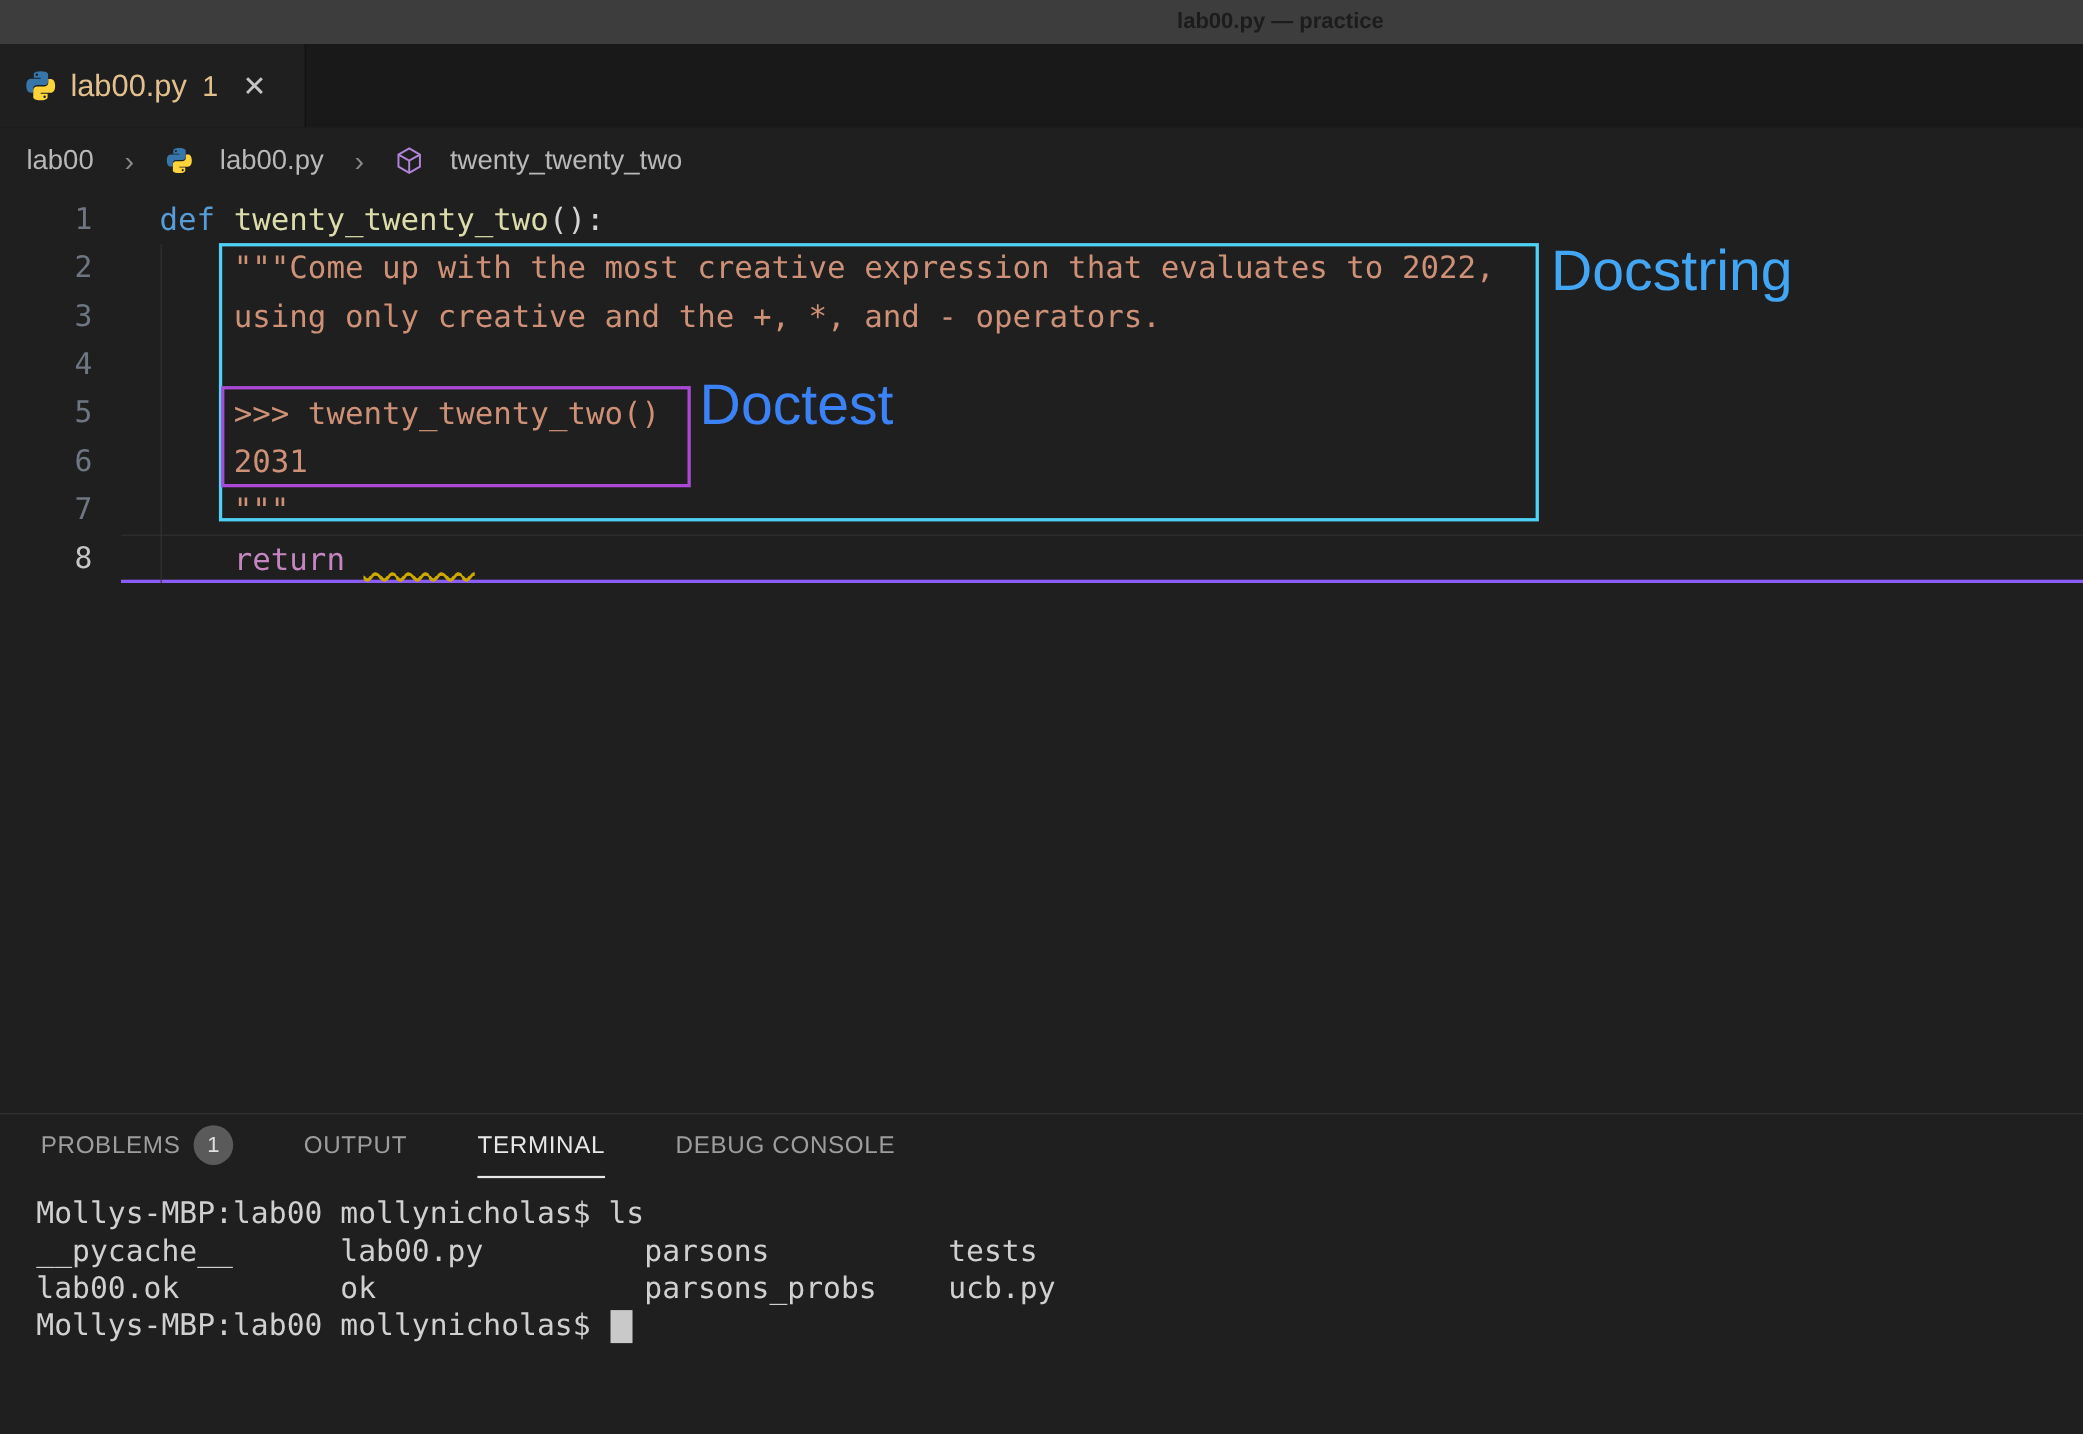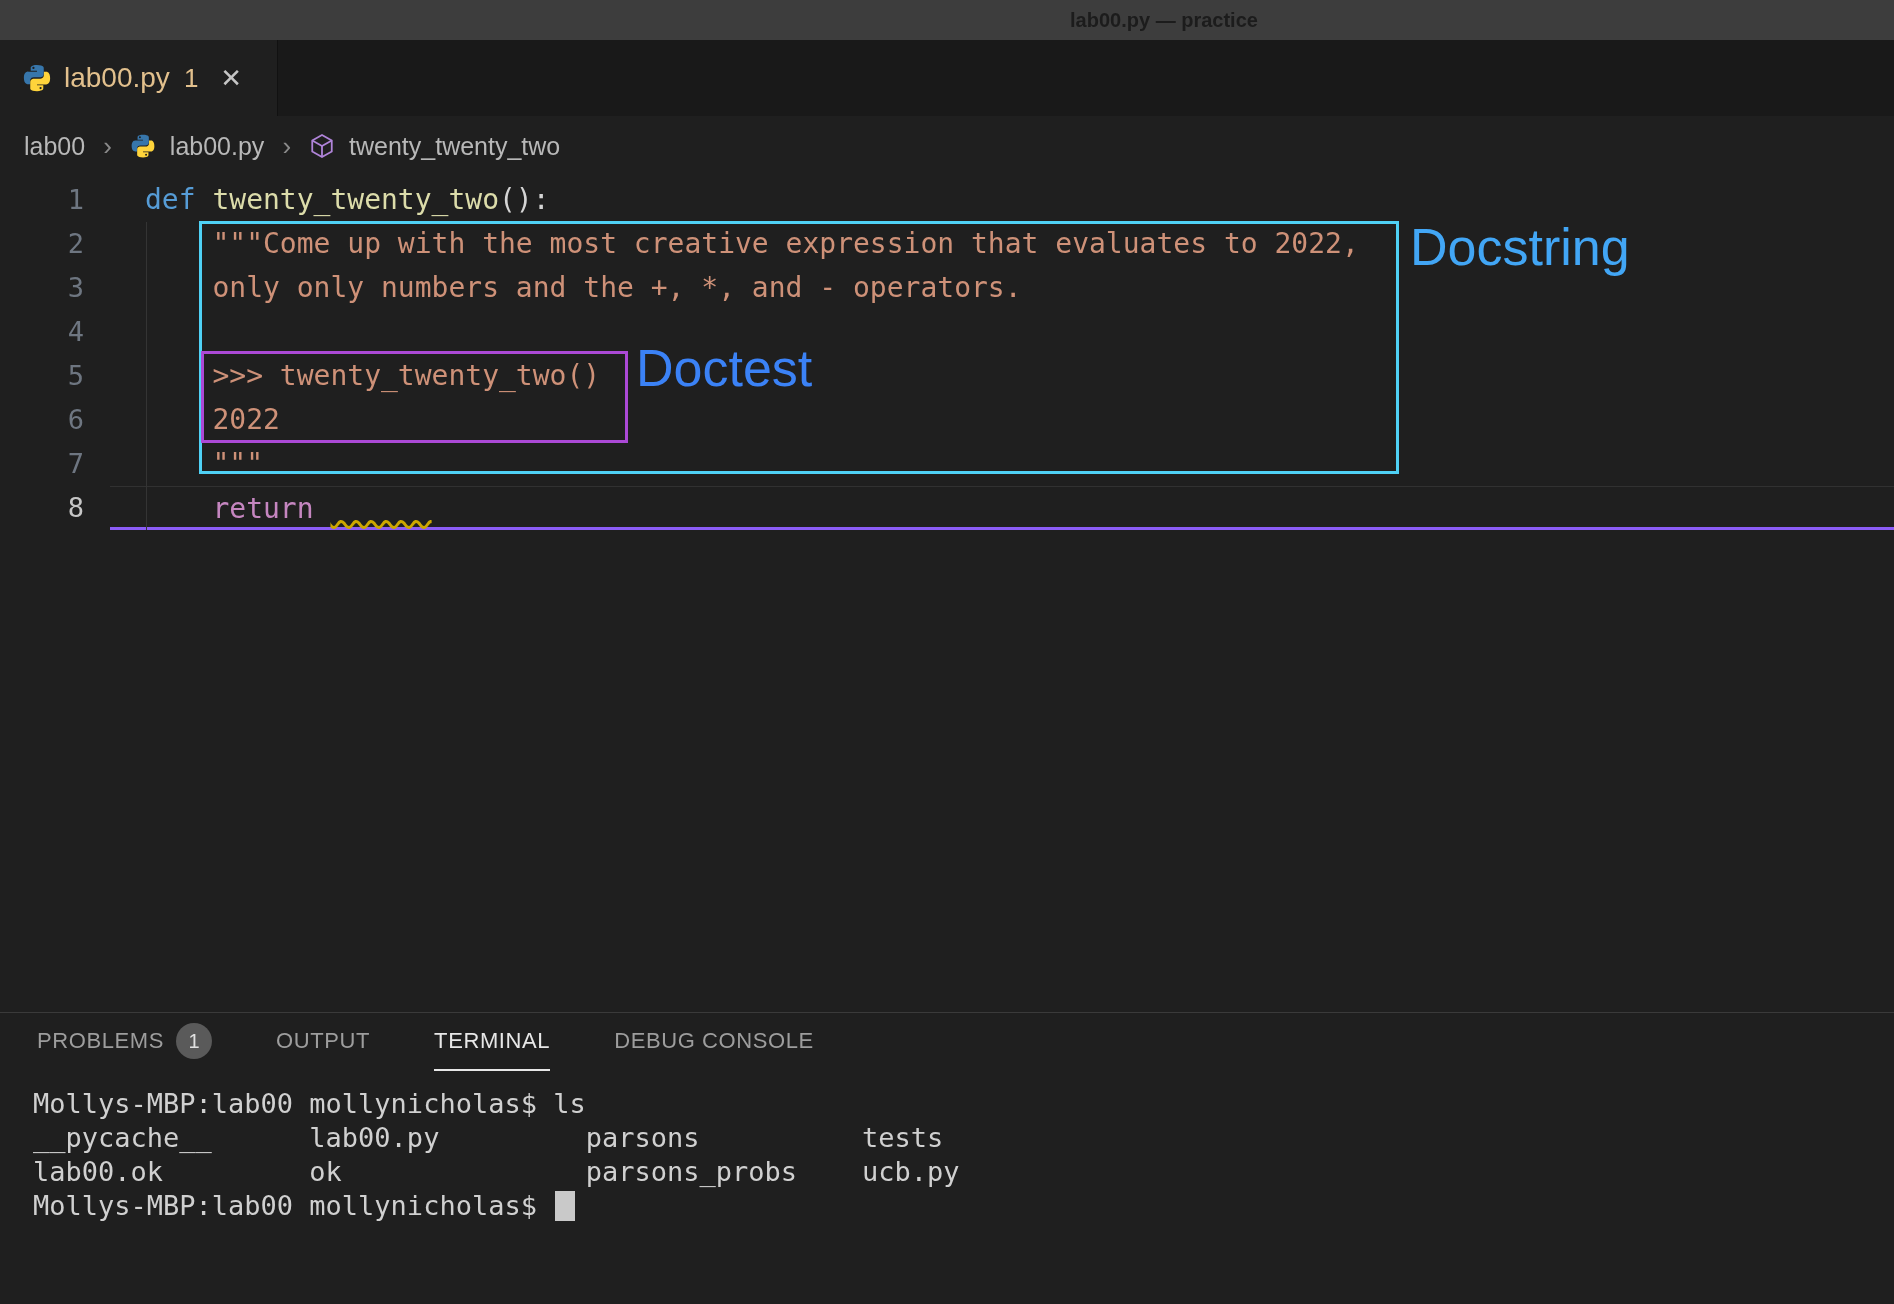--- a/index.html
+++ b/index.html
@@ -36,7 +36,7 @@
   
   .breadcrumb {
     height: 60px; flex: none; display: flex; align-items: center;
-    padding-left: 24px; gap: 14px; font-size: 25px; color: #b8b8b8; background: #1f1f1f;
+    padding-left: 24px; gap: 24px; font-size: 25px; color: #b8b8b8; background: #1f1f1f;
   }
   .breadcrumb .sep { color: #8a8a8a; font-size: 26px; padding: 0 4px; }
   .crumb { cursor: pointer; }

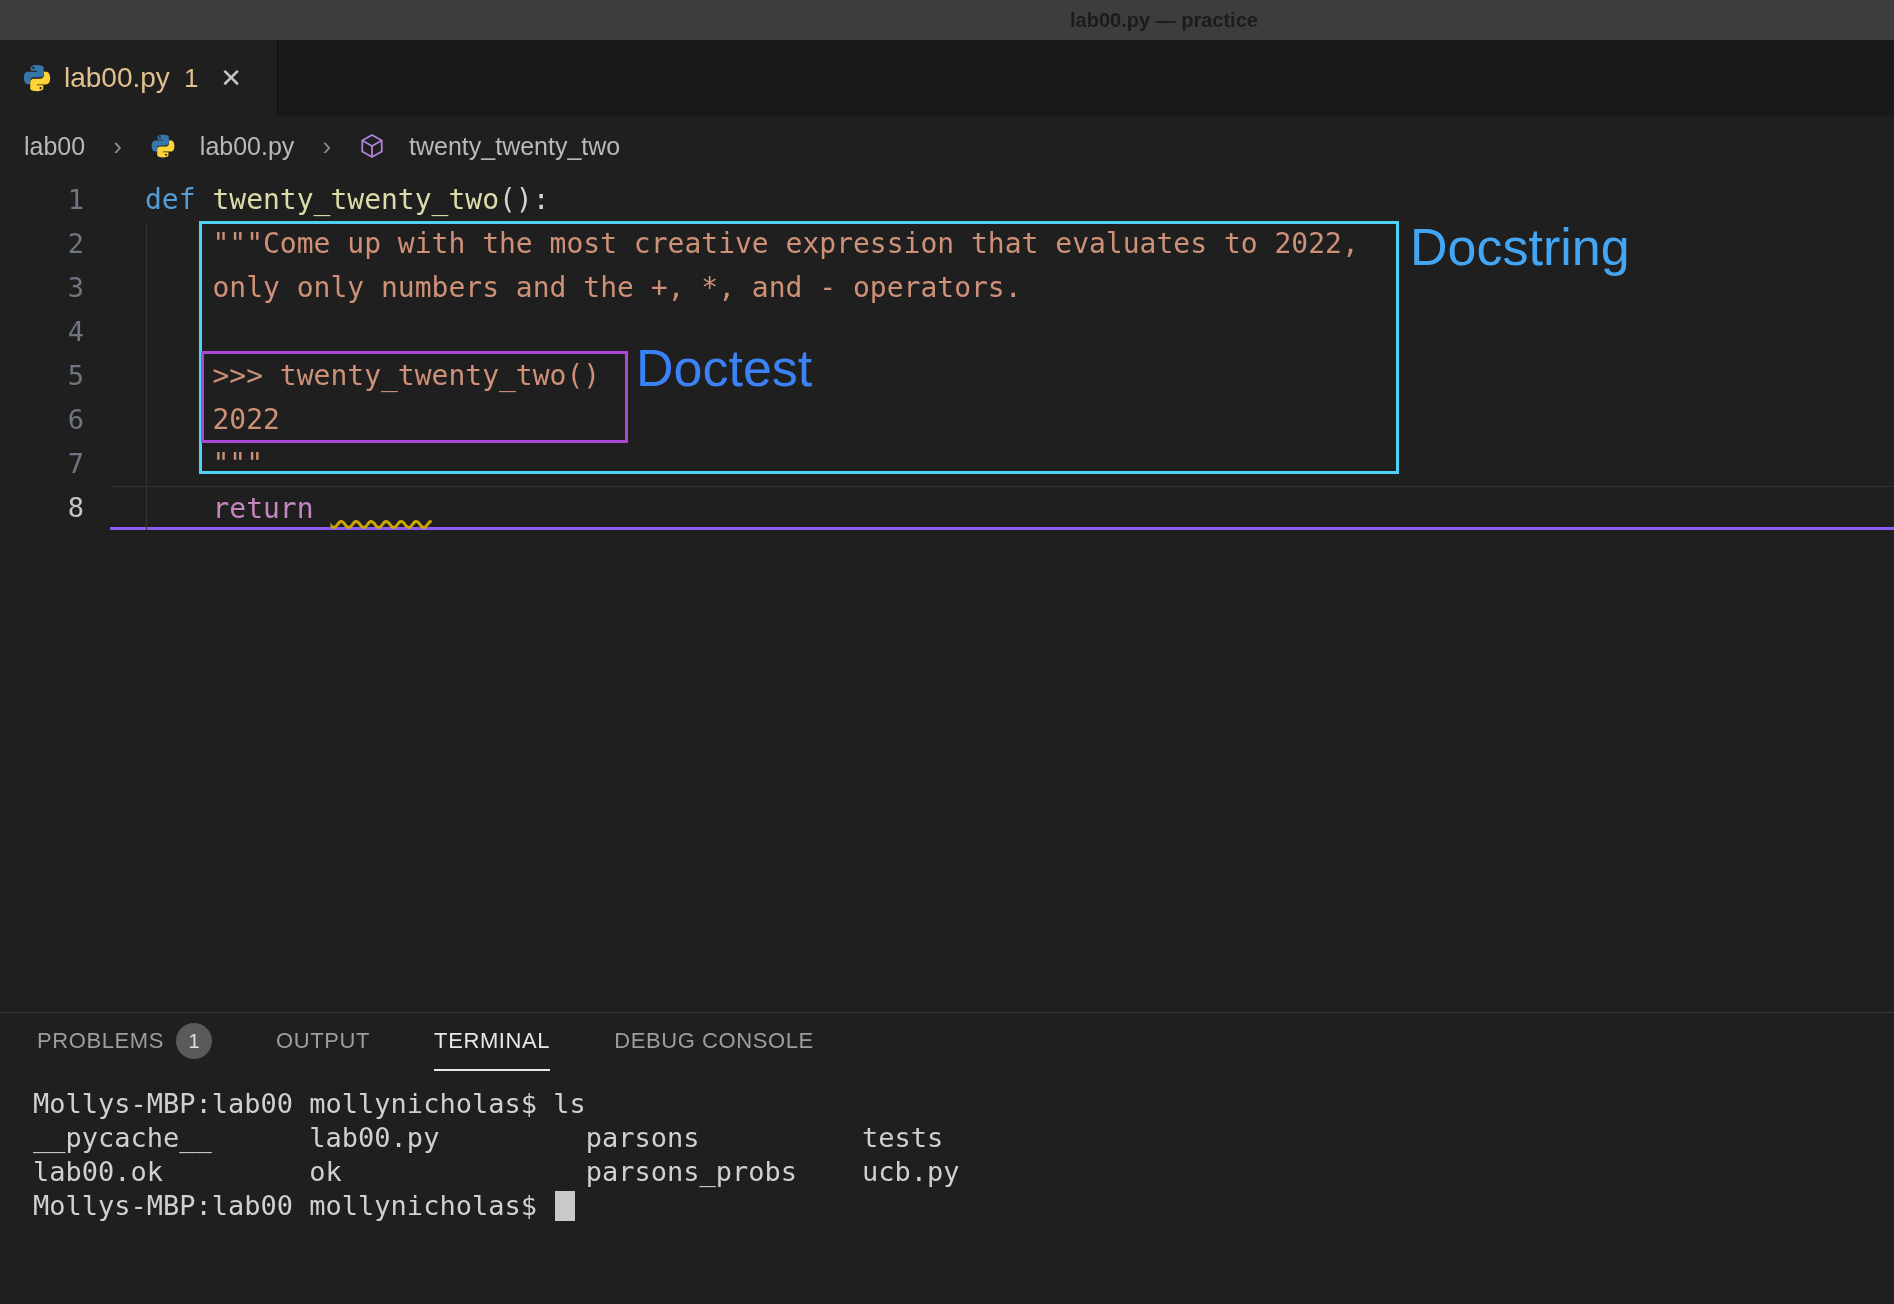--- a/index.html
+++ b/index.html
@@ -168,7 +168,7 @@
         </div>
         <div class="line">
           <div class="gutter">3</div>
-          <div class="code"><span class="tok-str">    only only numbers and the +, *, and - operators.</span></div>
+          <div class="code"><span class="tok-str">    using only creative and the +, *, and - operators.</span></div>
         </div>
         <div class="line">
           <div class="gutter">4</div>

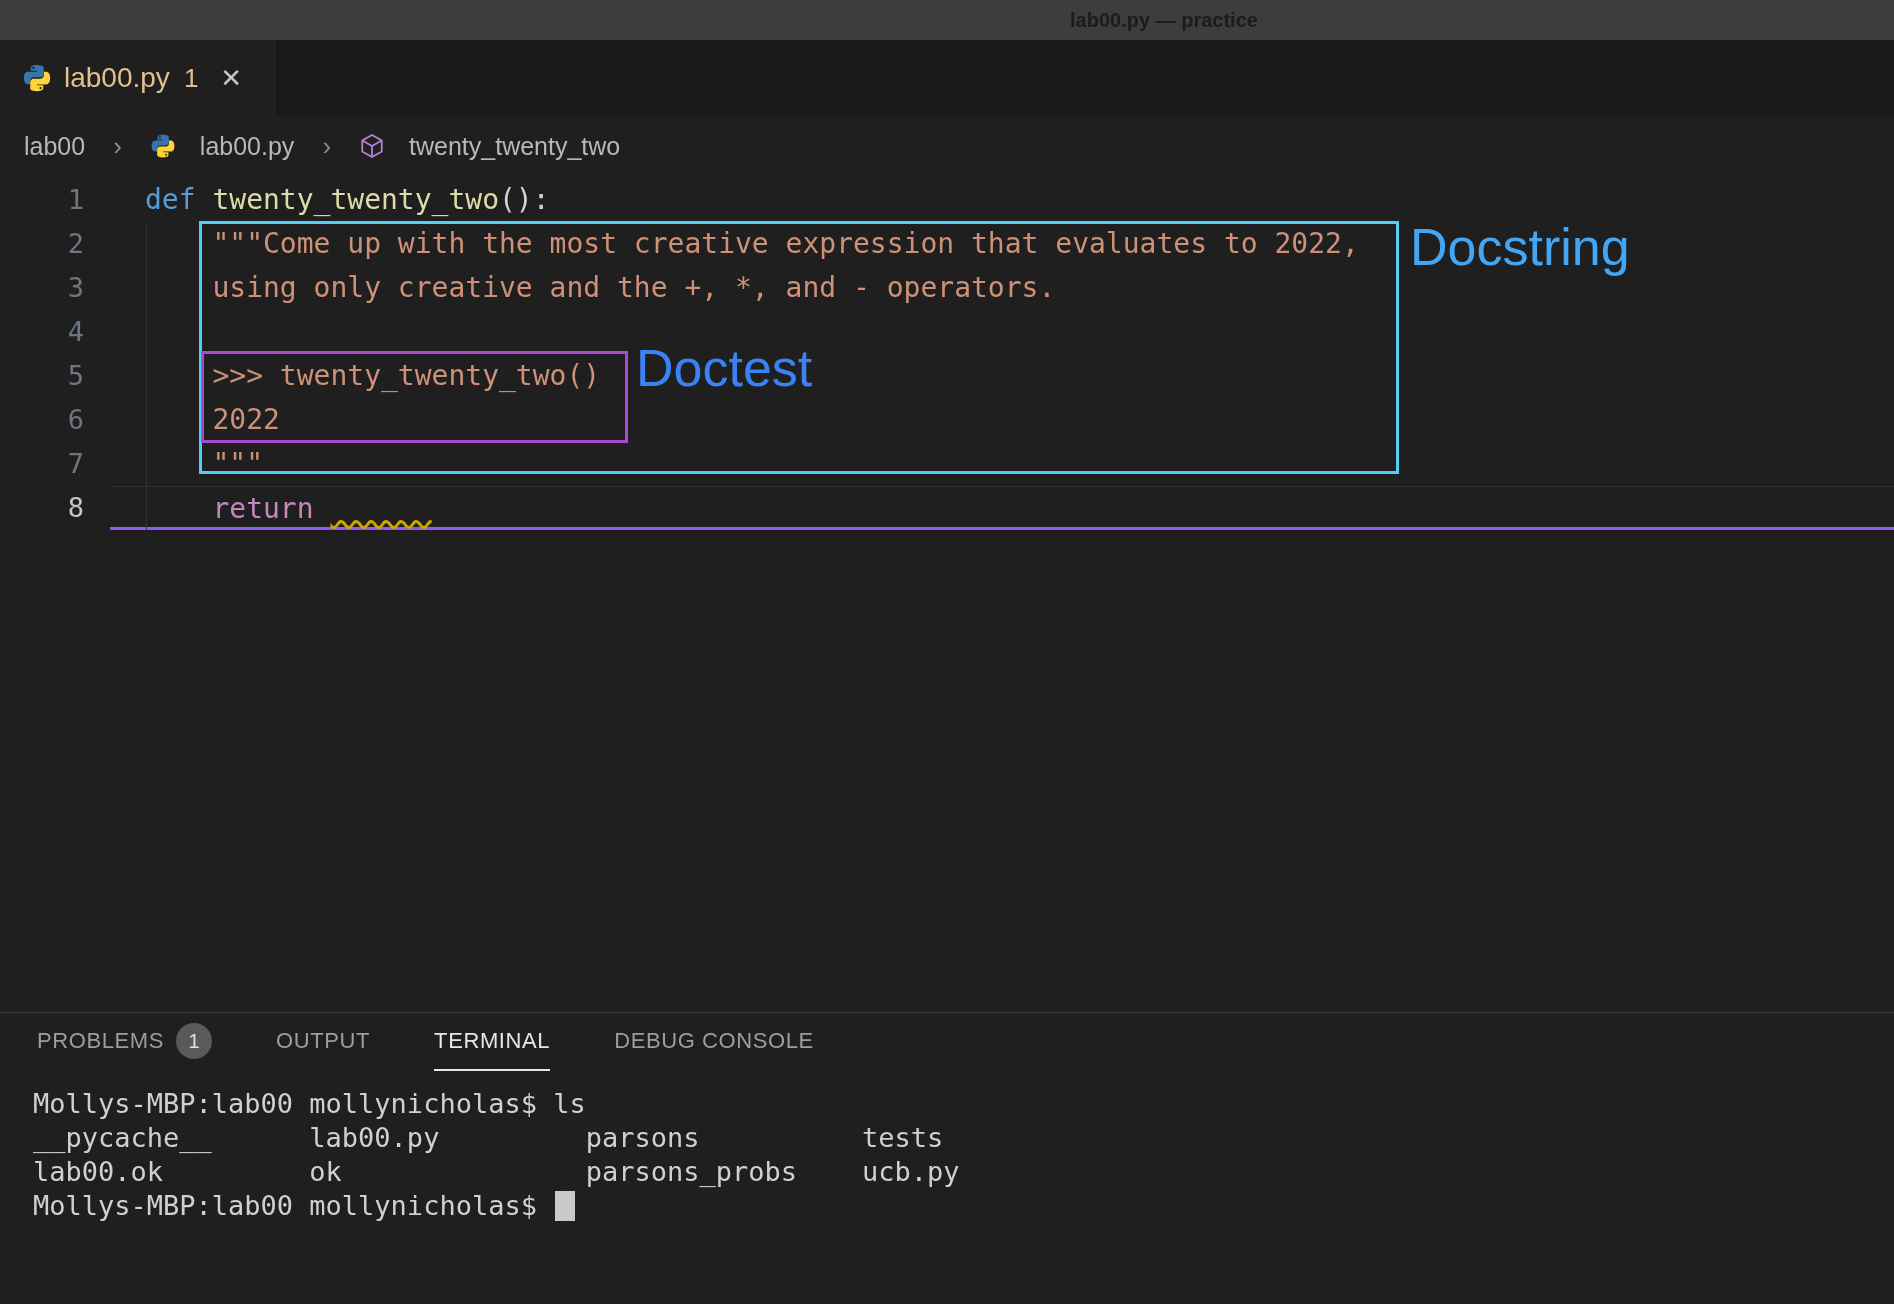--- a/index.html
+++ b/index.html
@@ -180,7 +180,7 @@
         </div>
         <div class="line">
           <div class="gutter">6</div>
-          <div class="code"><span class="tok-str">    2022</span></div>
+          <div class="code"><span class="tok-str">    2031</span></div>
         </div>
         <div class="line">
           <div class="gutter">7</div>

